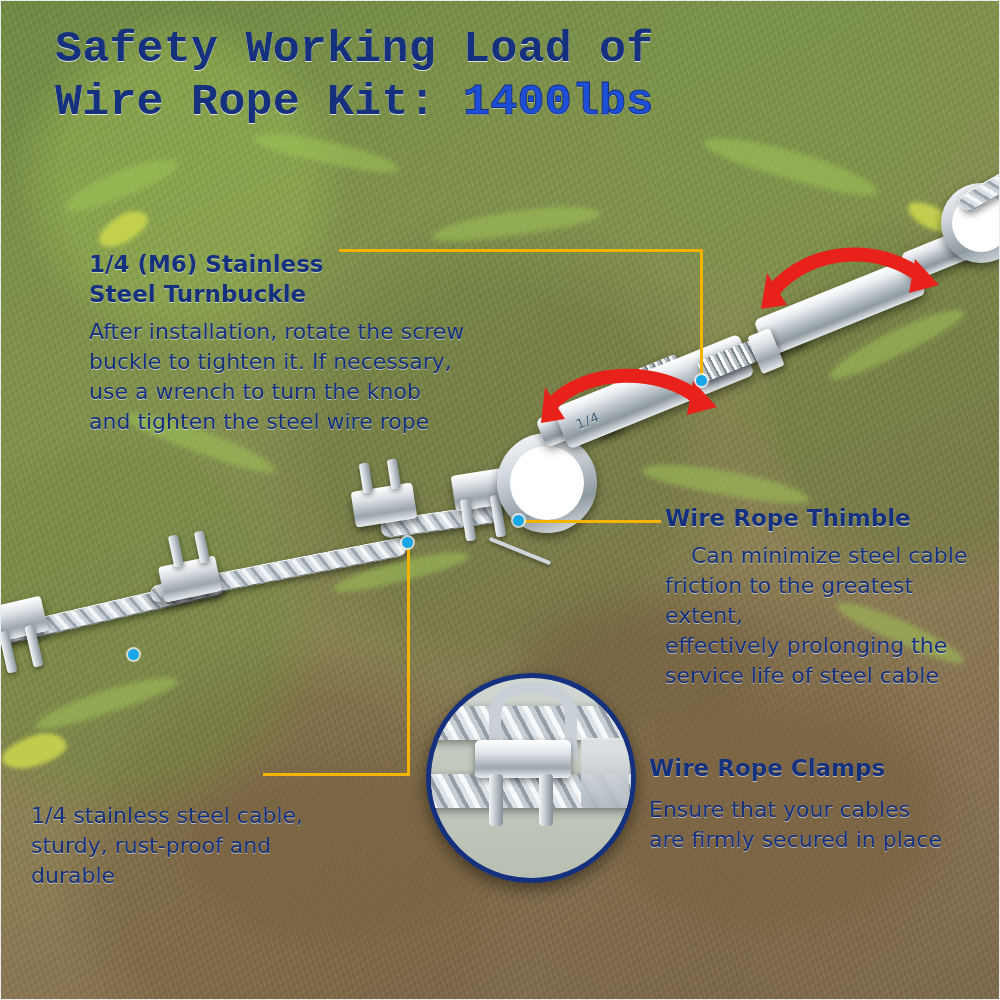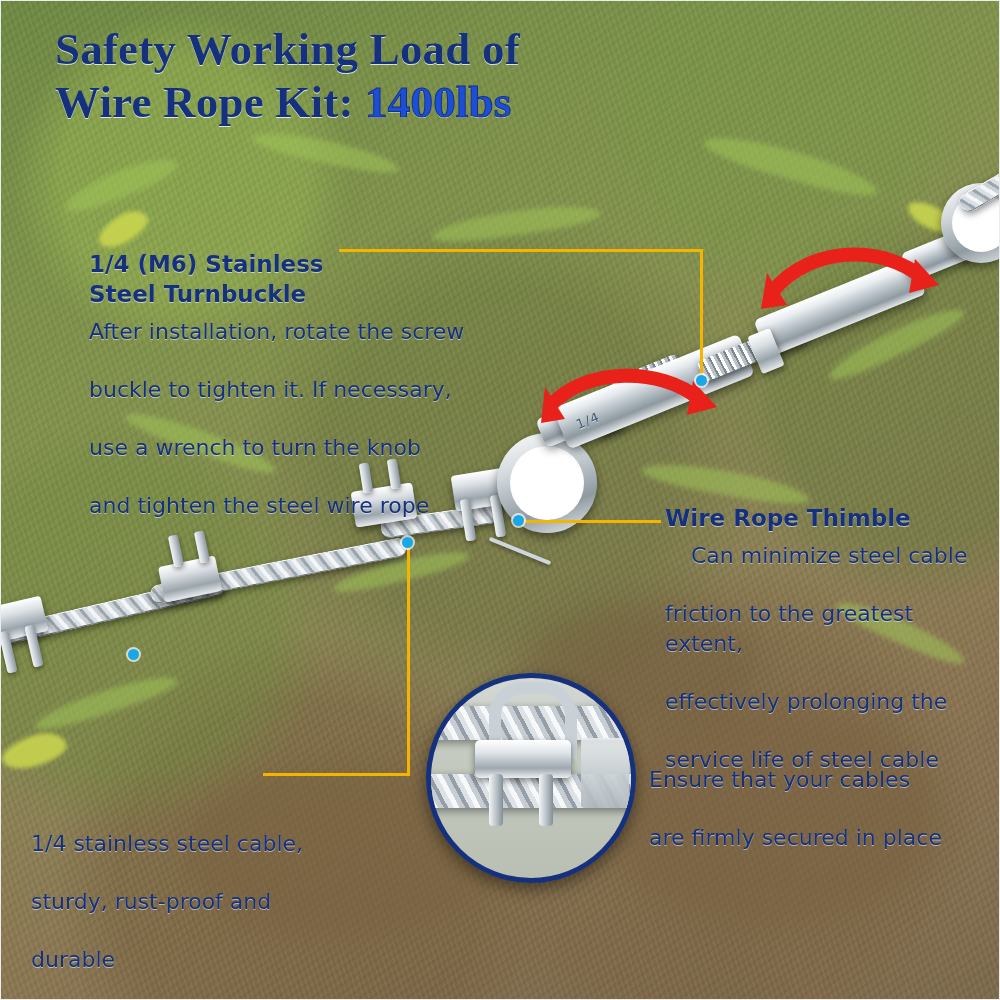--- a/index.html
+++ b/index.html
@@ -130,7 +130,7 @@
     width: 900px;
   }
   .title-line {
-    font-family: Liberation Serif, serif;
+    font-family: Liberation Mono, monospace;
     font-weight: 700;
     font-size: 45px;
     line-height: 53px;

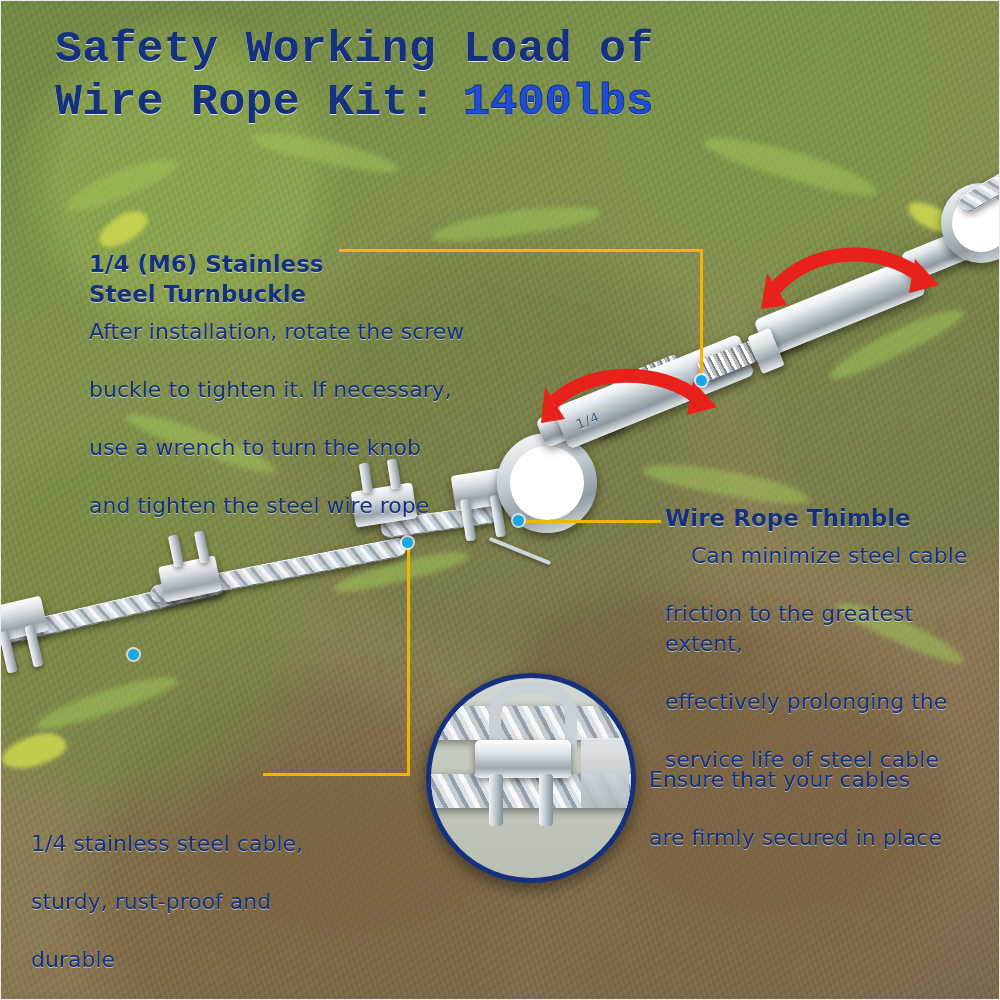--- a/index.html
+++ b/index.html
@@ -161,7 +161,6 @@
     line-height: 30px;
     color: #15317e;
     text-shadow: 0 1px 0 rgba(255,255,255,0.5);
-    margin-top: 28px;
   }
 
   

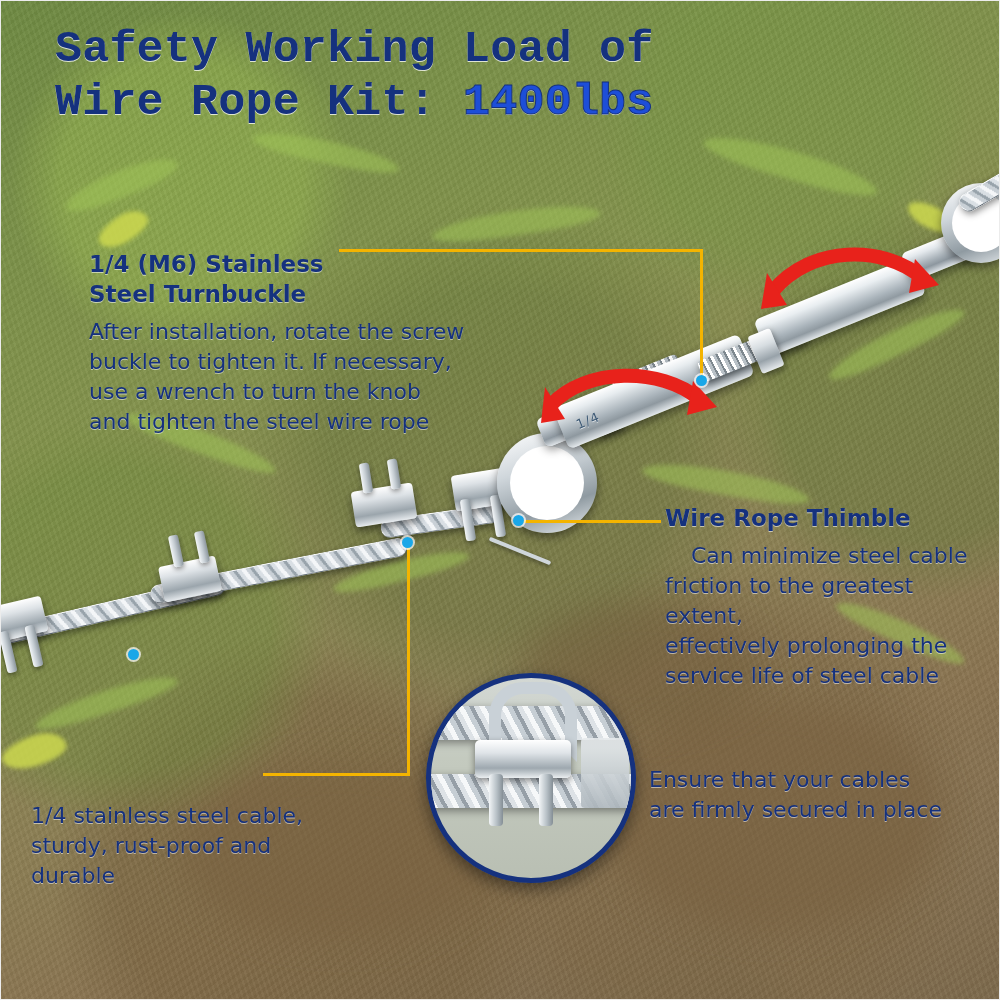--- a/index.html
+++ b/index.html
@@ -314,6 +314,7 @@
   </div>
 
   <div class="callout" style="left:648px; top:752px; width:344px;">
+    <div class="heading">Wire Rope Clamps</div>
     <div class="body" style="margin-top:12px;">Ensure that your cables</div>
     <div class="body">are firmly secured in place</div>
   </div>

